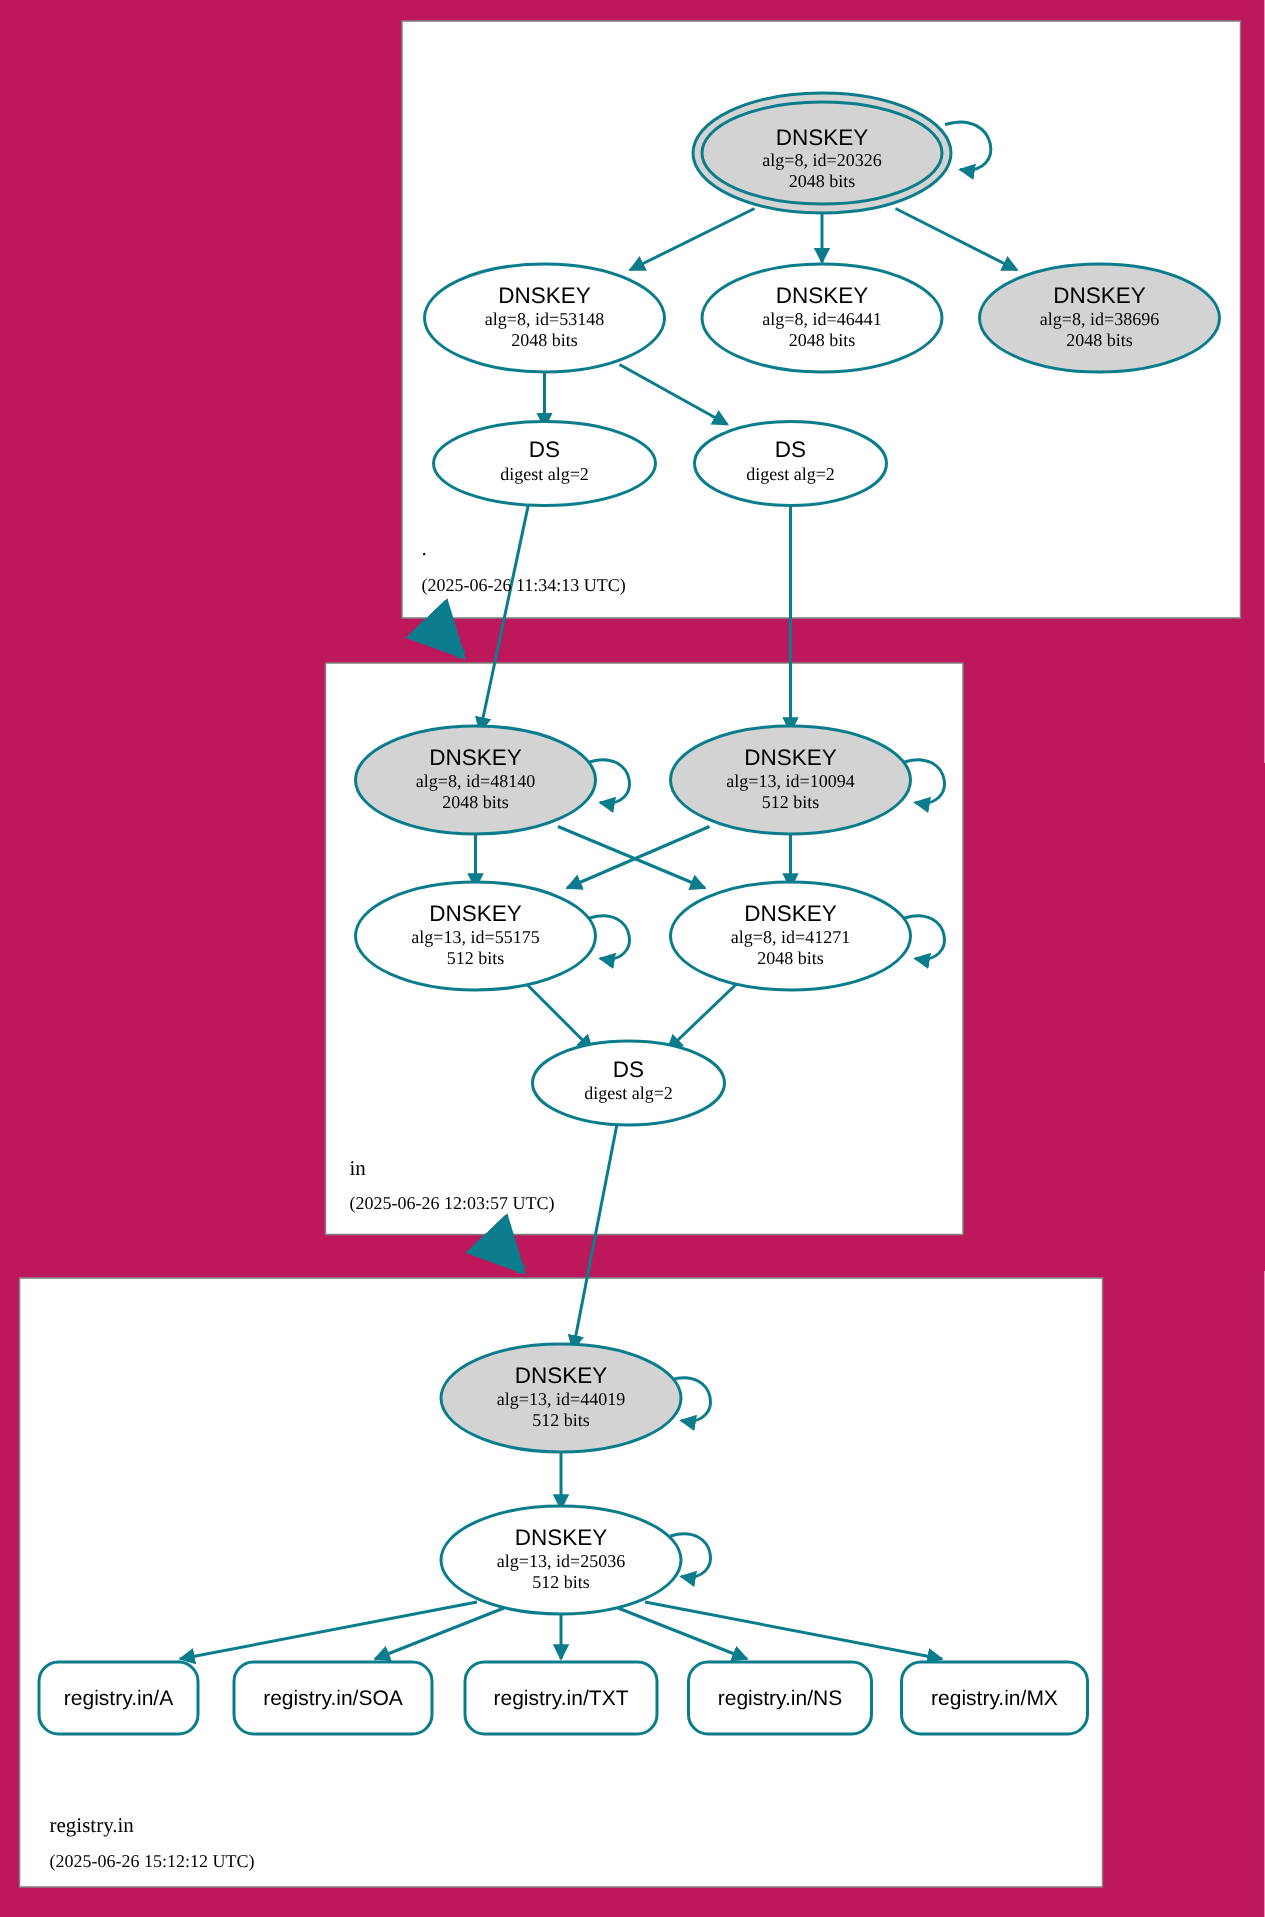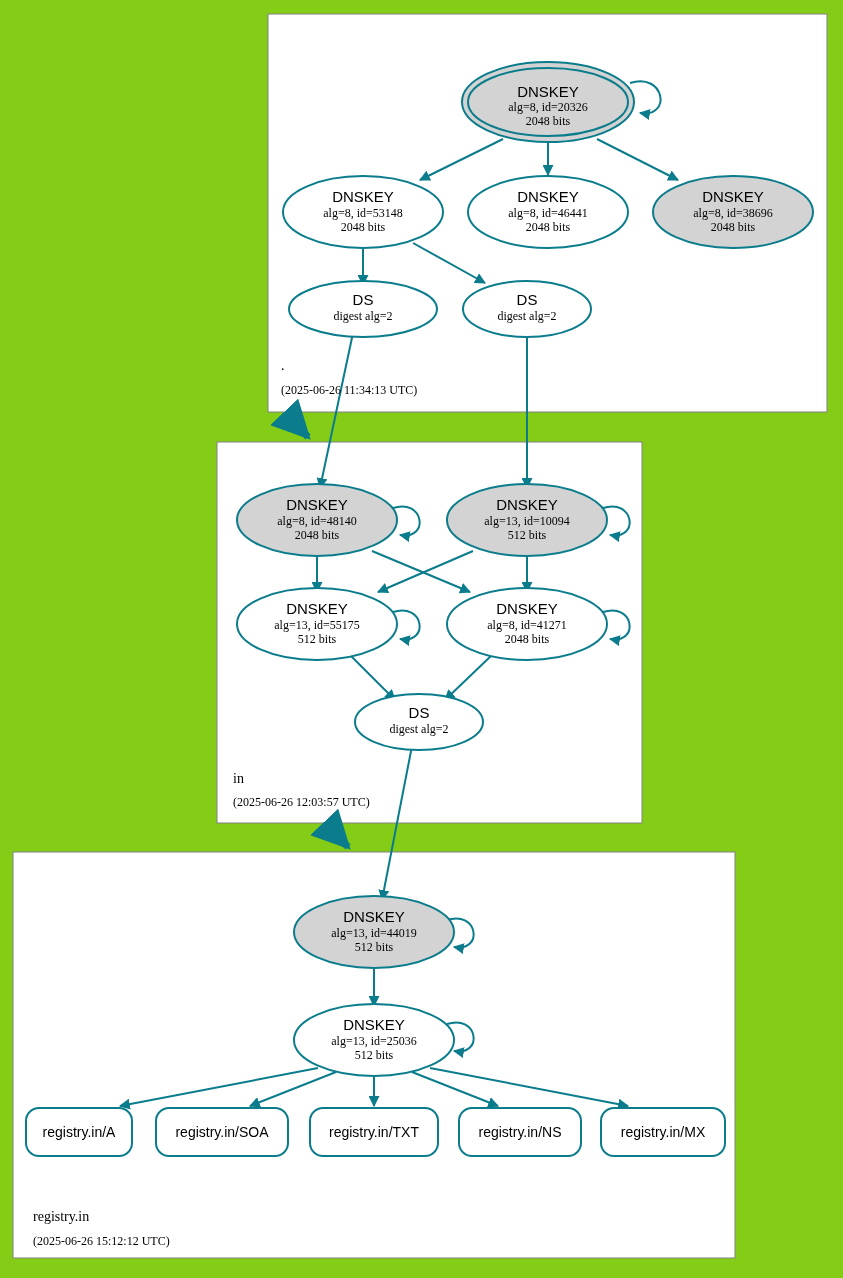--- a/index.html
+++ b/index.html
@@ -14,7 +14,7 @@
     position: relative;
     width: 843px;
     height: 1278px;
-    background: #84cc16;
+    background: #be185d;
     overflow: hidden;
   }
   svg#graph {

